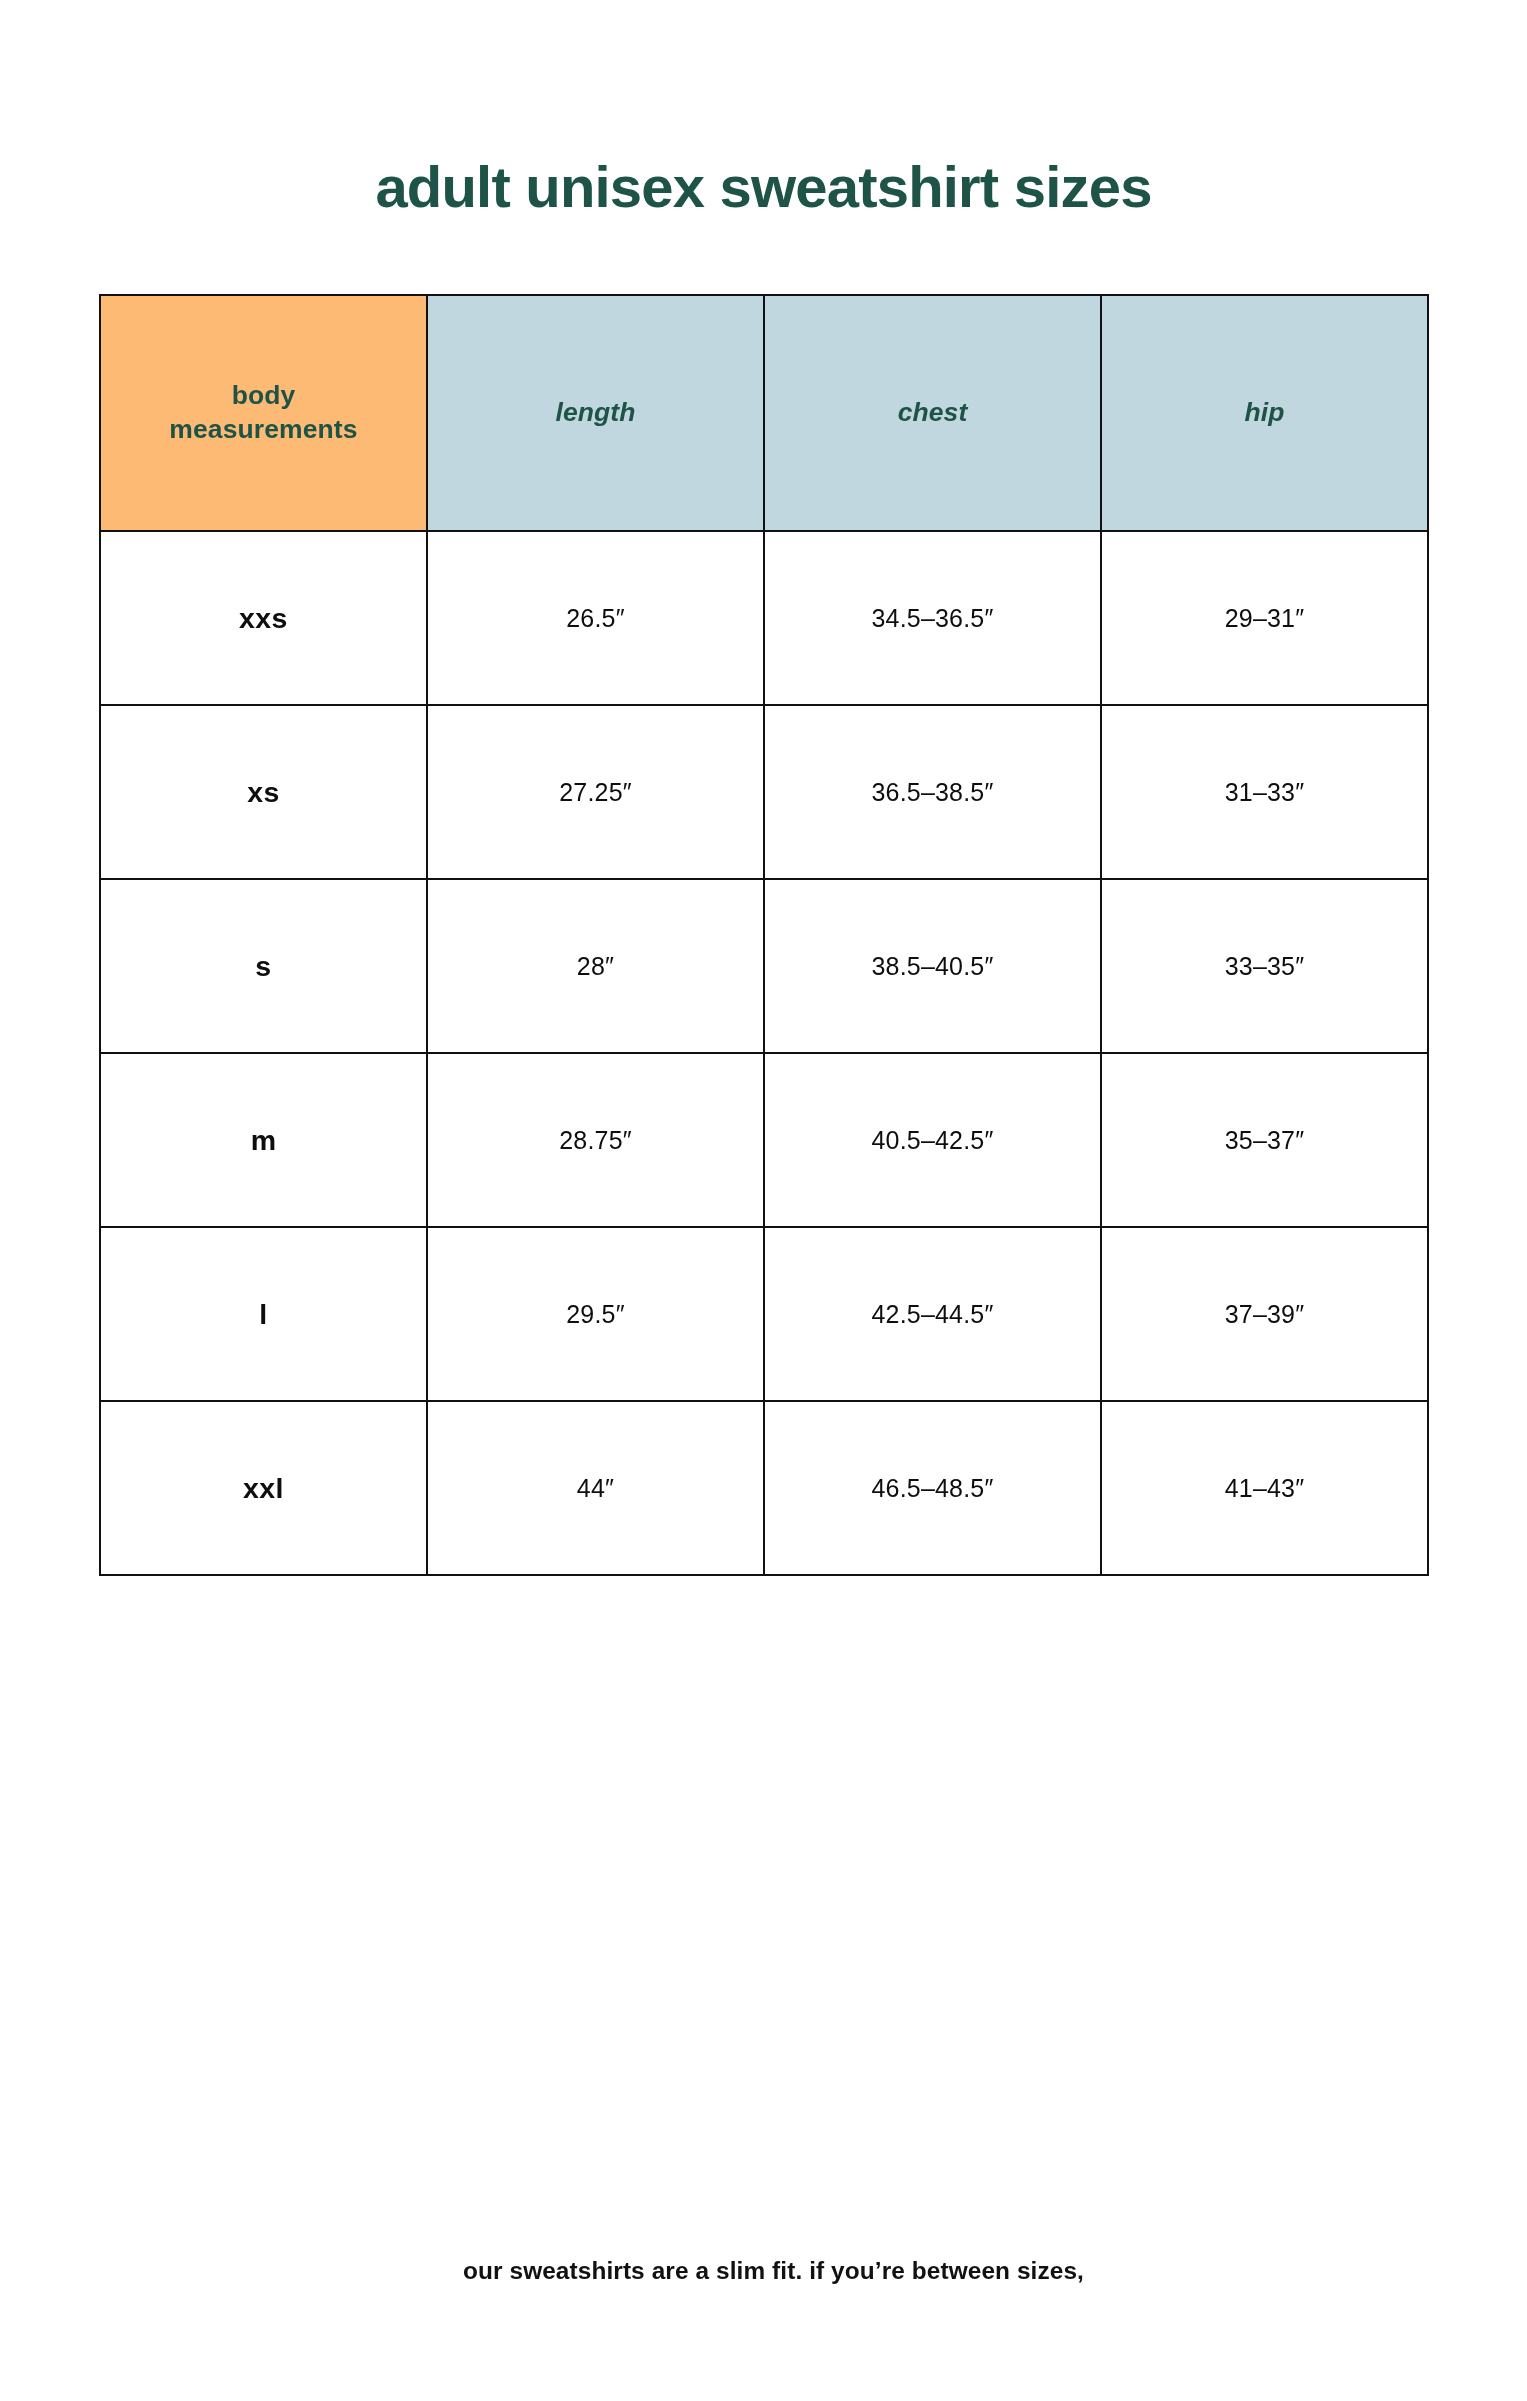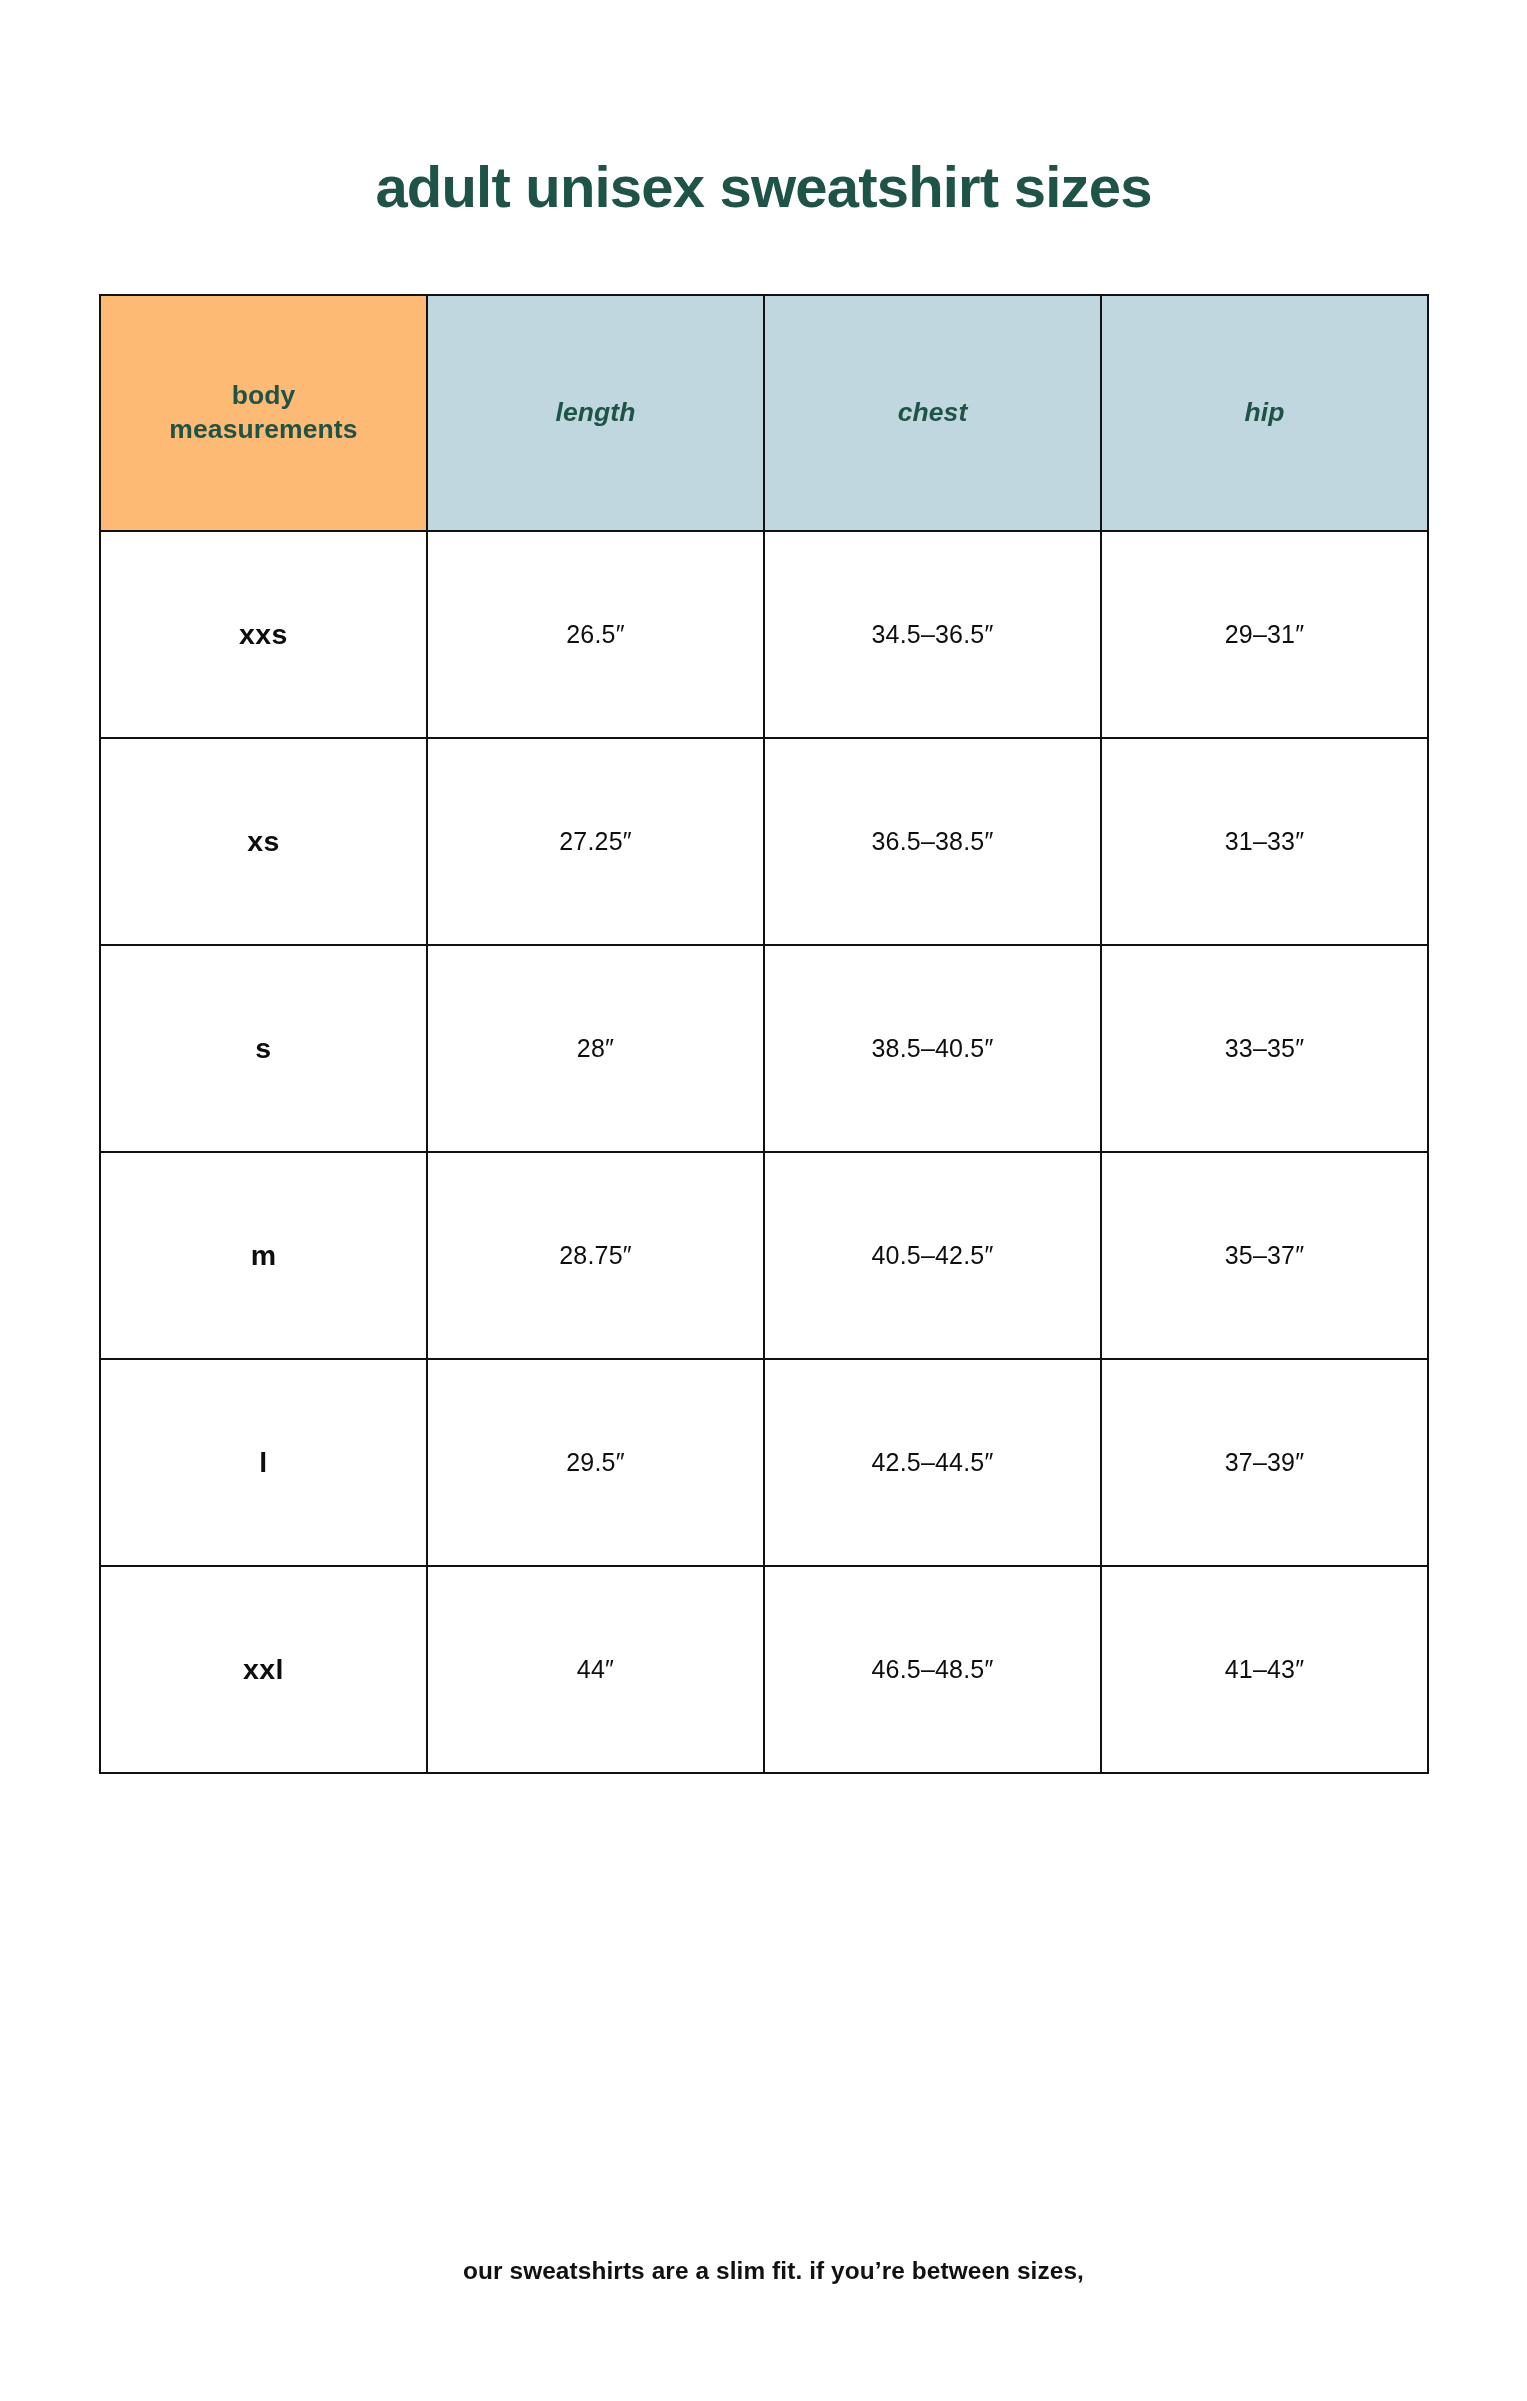--- a/index.html
+++ b/index.html
@@ -73,7 +73,7 @@
   .hdr-col     { background: #C1D7E0; font-style: italic; }
 
   
-  .size-table tbody tr { height: 207px; border-radius: 16px; }
+  .size-table tbody tr { height: 174px; border-radius: 16px; }
   .size-table tbody td {
     background: #ffffff;
     font-size: 25px;

